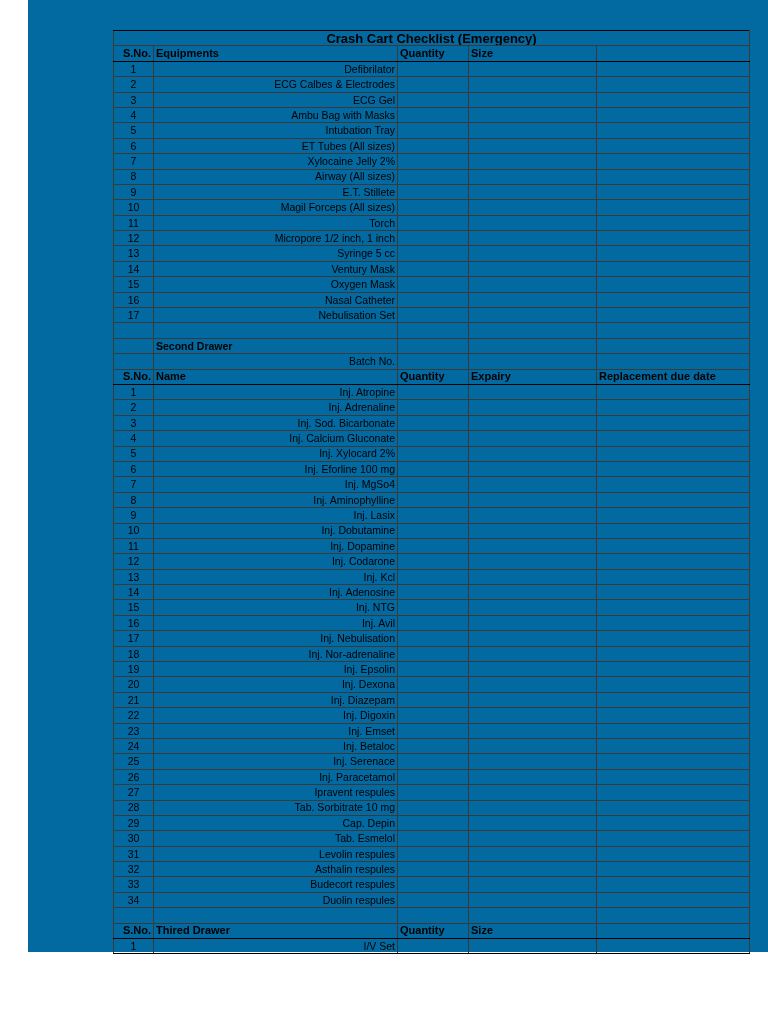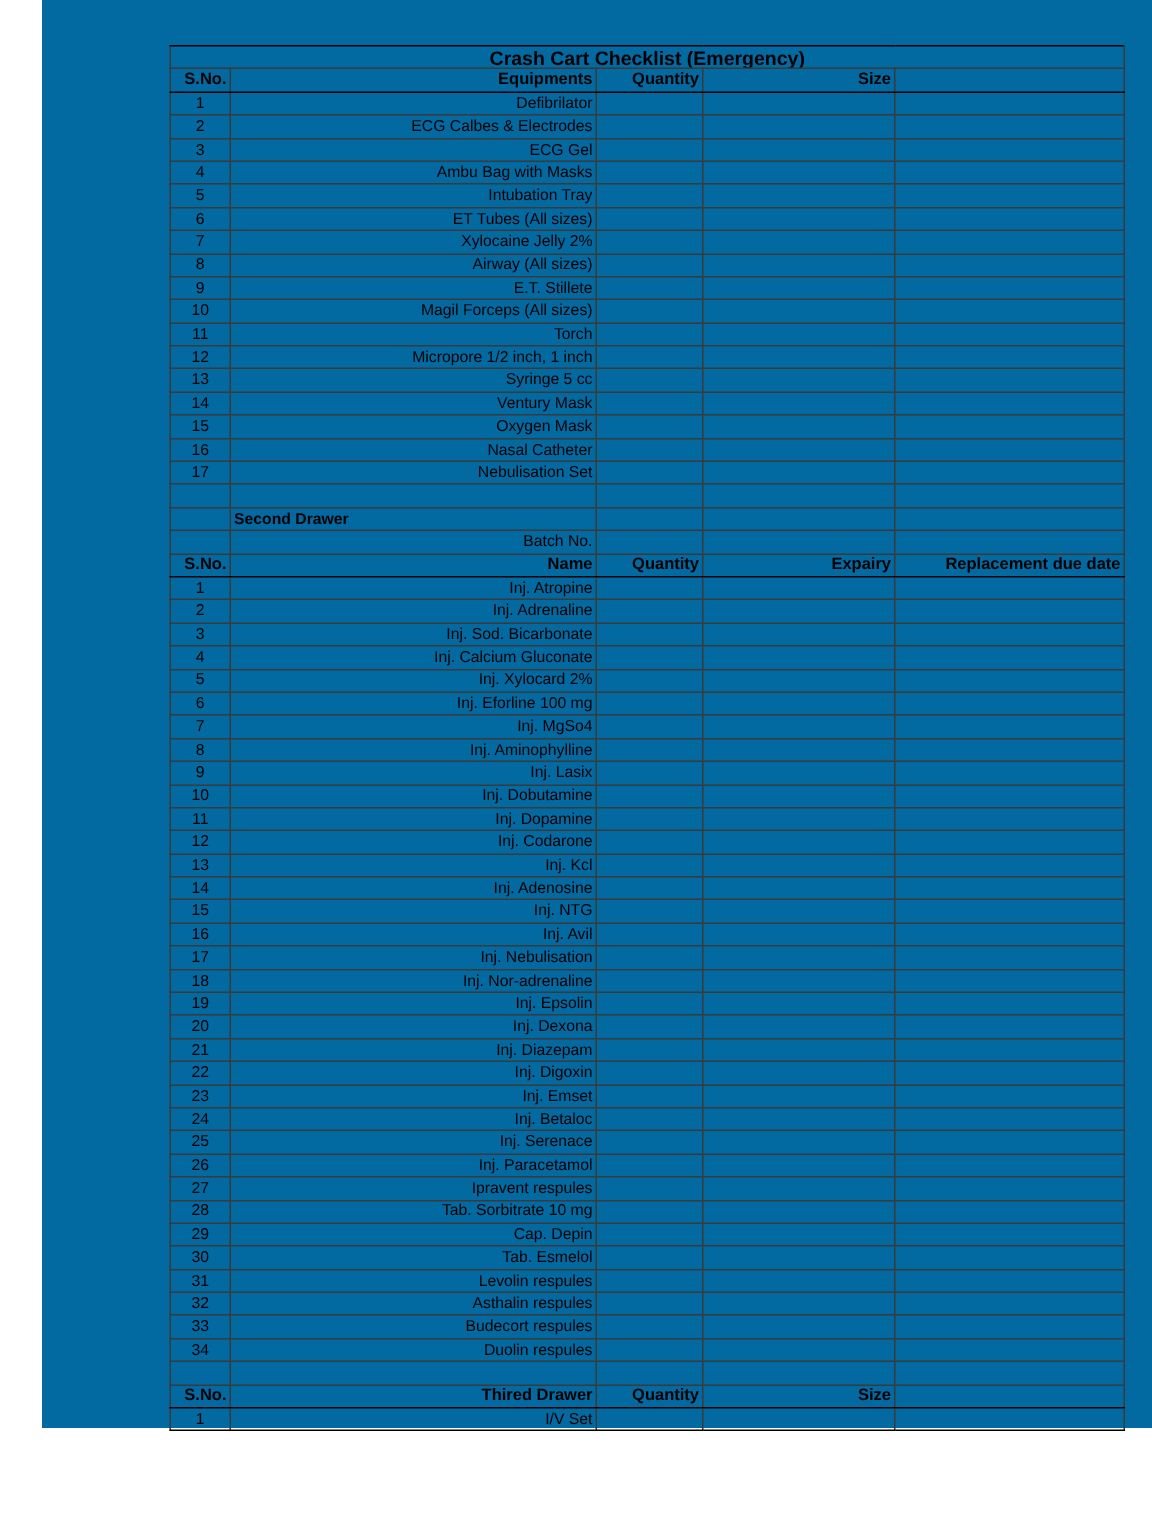--- a/index.html
+++ b/index.html
@@ -57,7 +57,7 @@
     border-width: 1.6px;
   }
   .hdr {
-    text-align: right;
+    text-align: left;
     font-weight: bold;
     font-size: 11px;
     height: 16px;

